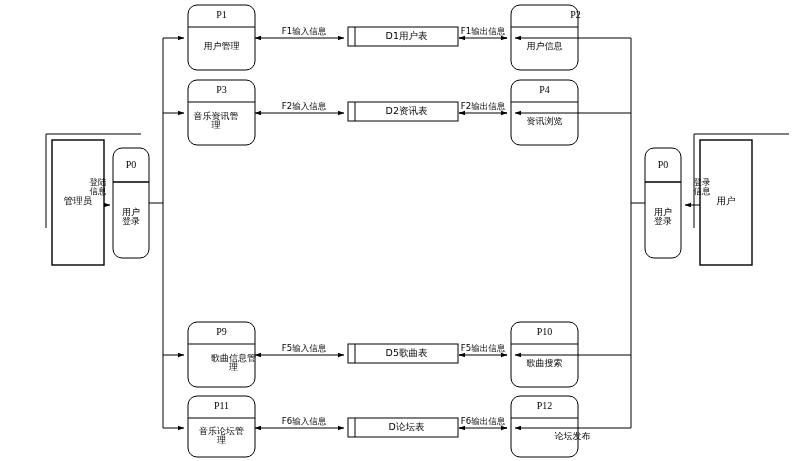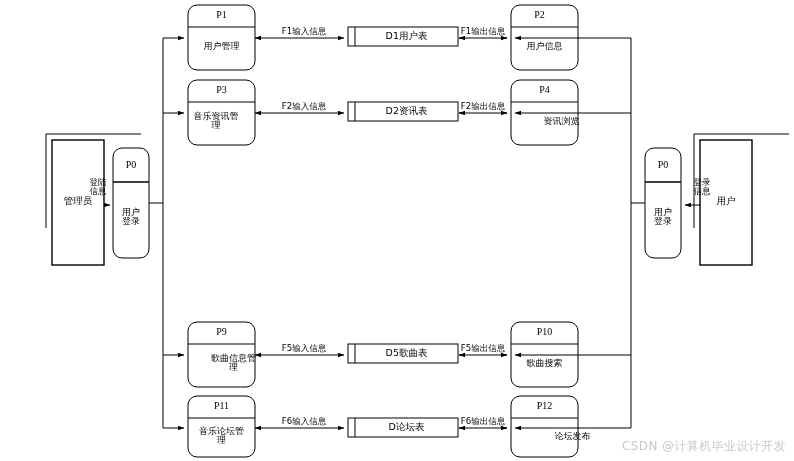--- a/index.html
+++ b/index.html
@@ -244,7 +244,7 @@
   <div class="node-label proc-name" style="left:188px;top:427px;width:67px;">音乐论坛管
 理</div>
 
-  <div class="node-label proc-id" style="left:511px;top:10px;width:57px;">P2</div>
+  <div class="node-label proc-id" style="left:511px;top:10px;width:57px;padding-left:36px;">P2</div>
   <div class="node-label proc-name" style="left:511px;top:42px;width:67px;">用户信息</div>
 
   <div class="node-label proc-id" style="left:511px;top:85px;width:67px;">P4</div>

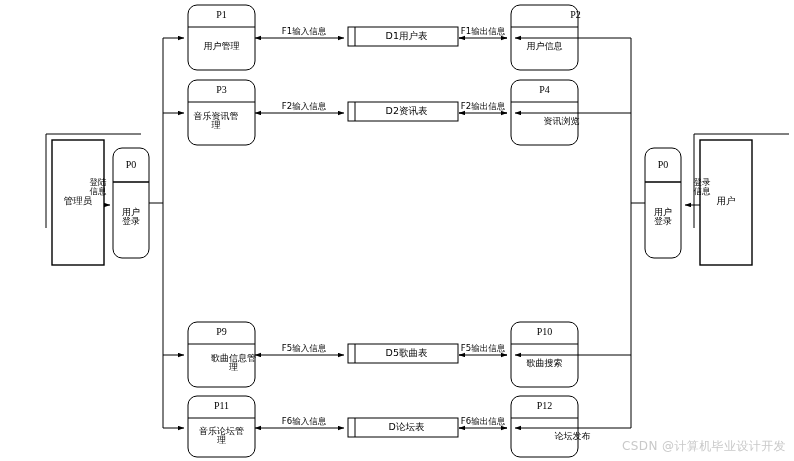--- a/index.html
+++ b/index.html
@@ -248,7 +248,7 @@
   <div class="node-label proc-name" style="left:511px;top:42px;width:67px;">用户信息</div>
 
   <div class="node-label proc-id" style="left:511px;top:85px;width:67px;">P4</div>
-  <div class="node-label proc-name" style="left:511px;top:117px;width:67px;margin-left:17px;">资讯浏览</div>
+  <div class="node-label proc-name" style="left:511px;top:117px;width:67px;">资讯浏览</div>
 
   <div class="node-label proc-id" style="left:511px;top:327px;width:67px;">P10</div>
   <div class="node-label proc-name" style="left:511px;top:359px;width:67px;">歌曲搜索</div>

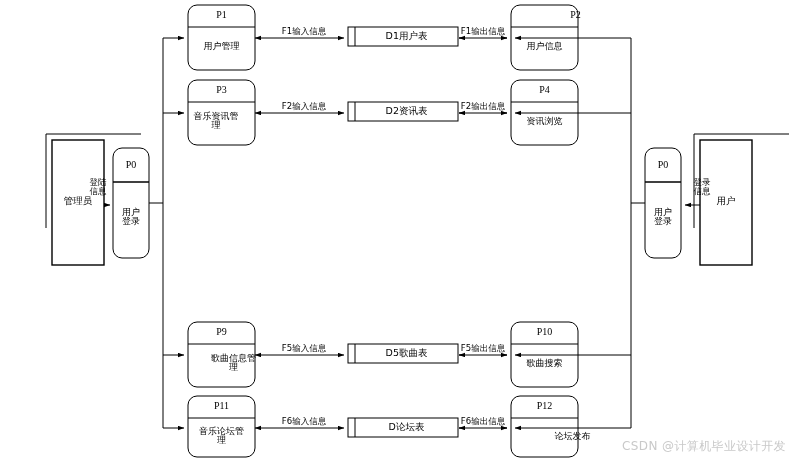--- a/index.html
+++ b/index.html
@@ -276,7 +276,6 @@
   <div class="flow-label" style="left:453px;top:343px;width:60px;">F5输出信息</div>
   <div class="flow-label" style="left:453px;top:416px;width:60px;">F6输出信息</div>
 
-  <div class="watermark">CSDN @计算机毕业设计开发</div>
 
 </div>
 

